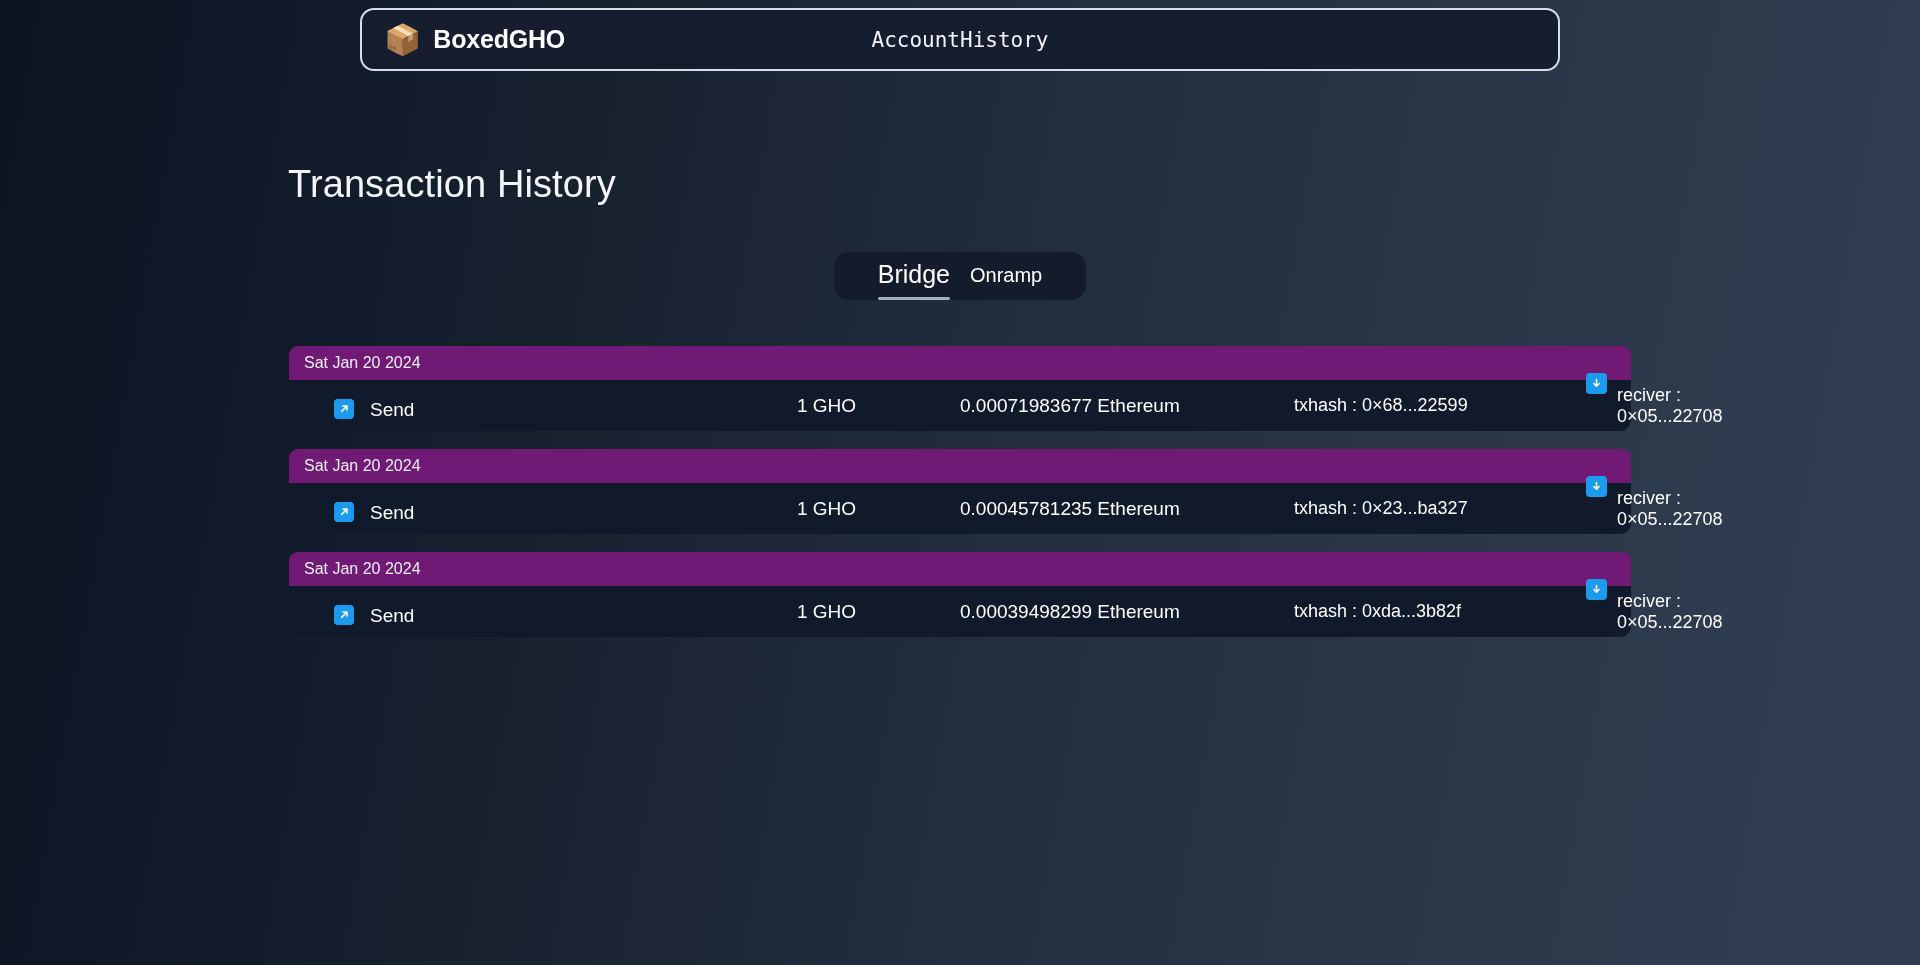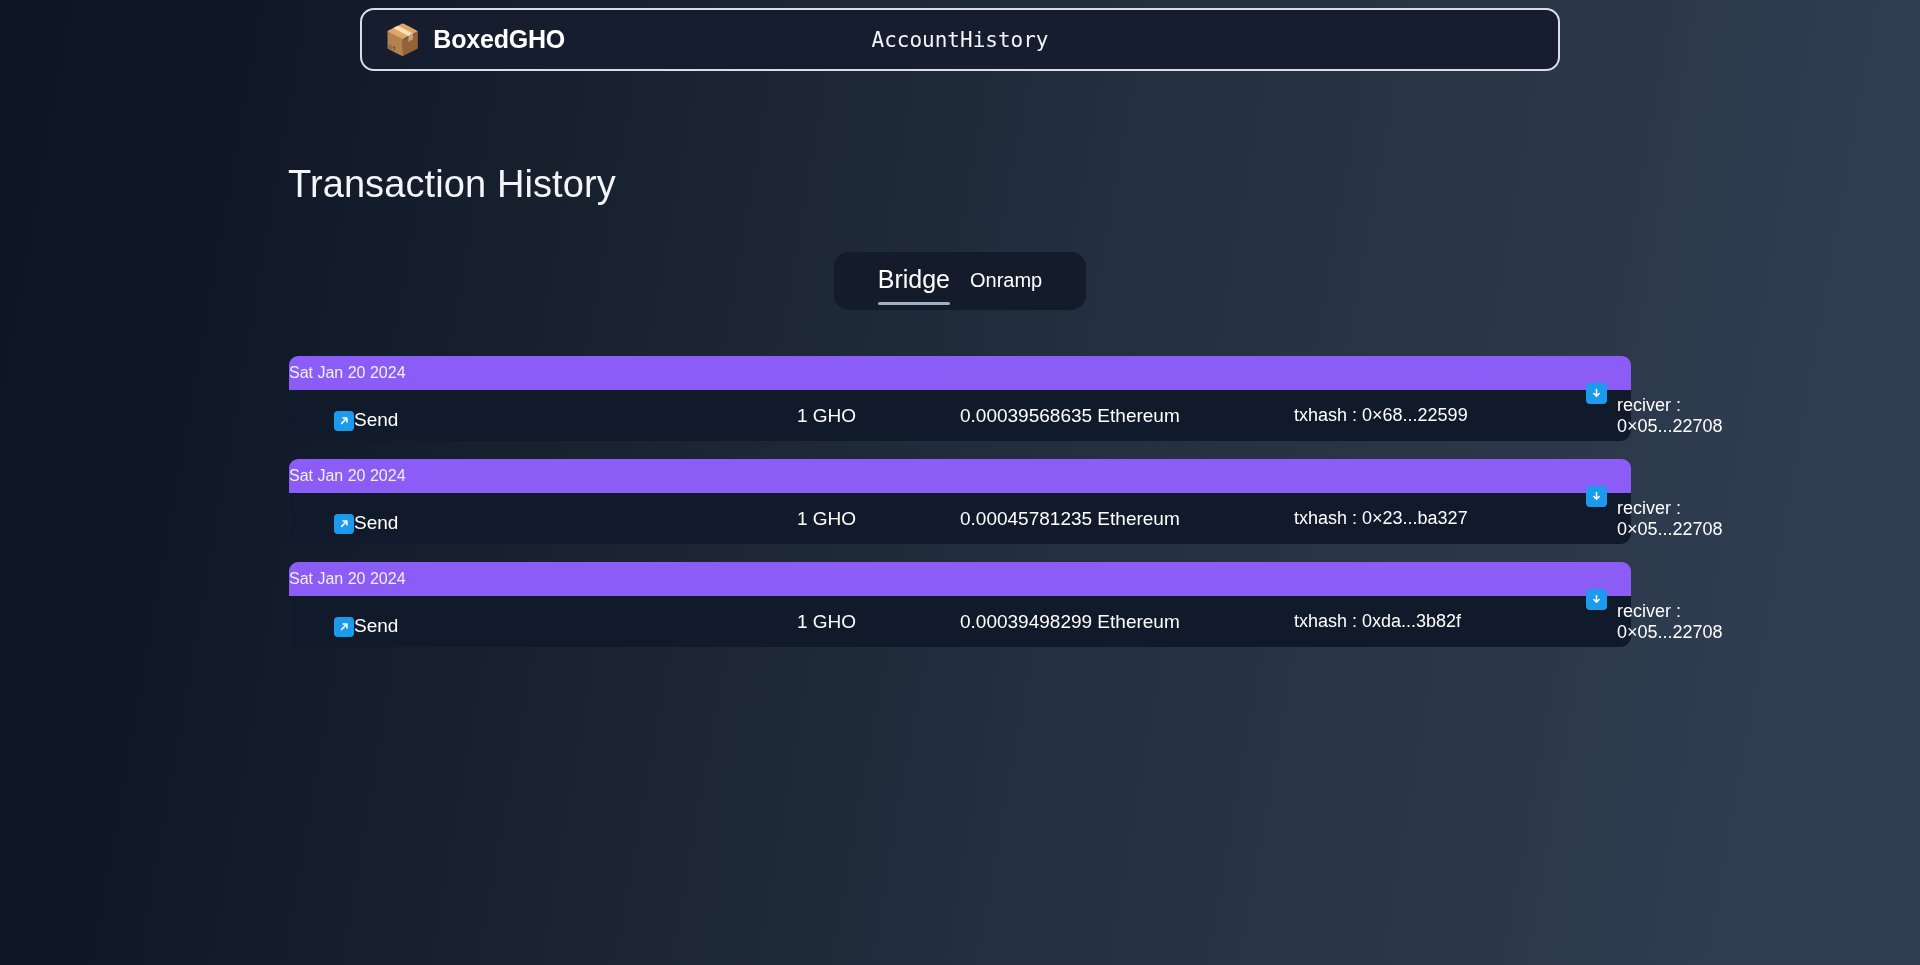--- a/index.html
+++ b/index.html
@@ -128,7 +128,7 @@
   .tabs {
     background: #141b2b;
     border-radius: 15px;
-    height: 58px;
+    height: 48px;
     display: flex;
     align-items: center;
     gap: 20px;

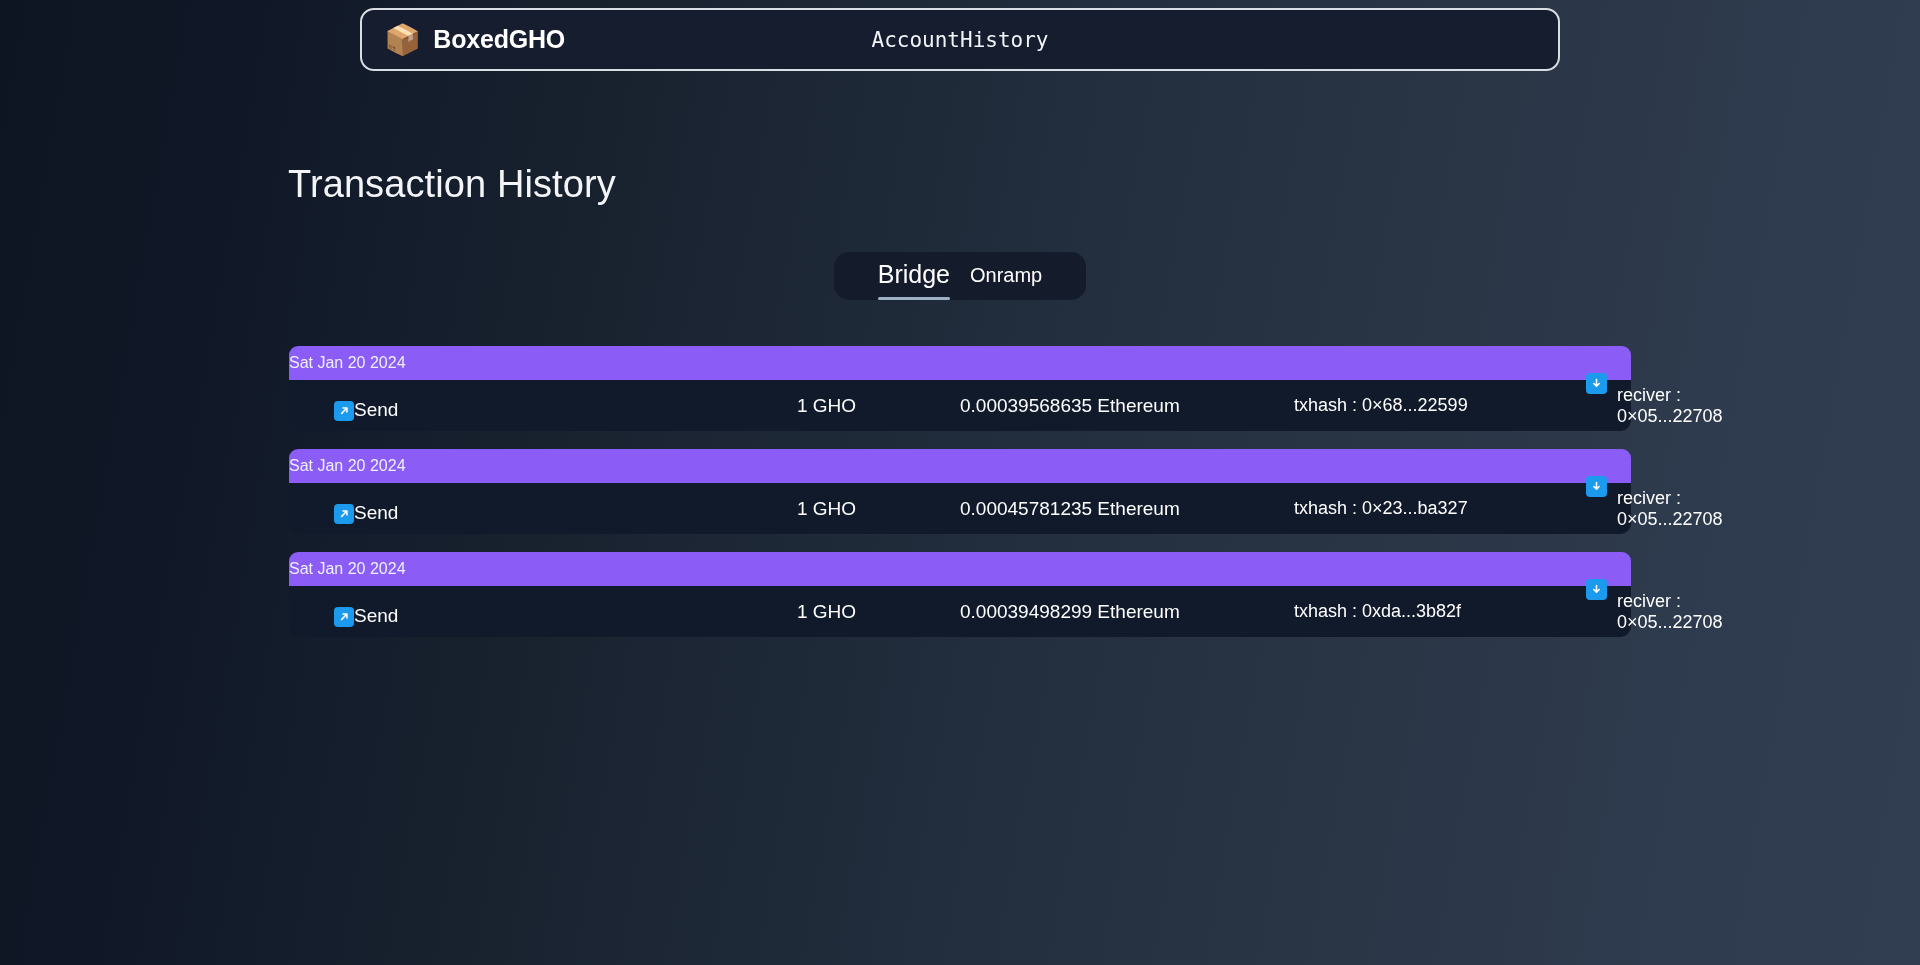--- a/index.html
+++ b/index.html
@@ -175,11 +175,12 @@
   }
 
   .tx-date {
-    background: #8b5cf6;
+    background: #701a75;
     border-radius: 9px 9px 0 0;
     height: 34px;
     display: flex;
     align-items: center;
+    padding-left: 15px;
     font-size: 16px;
     color: #eef1f5;
   }

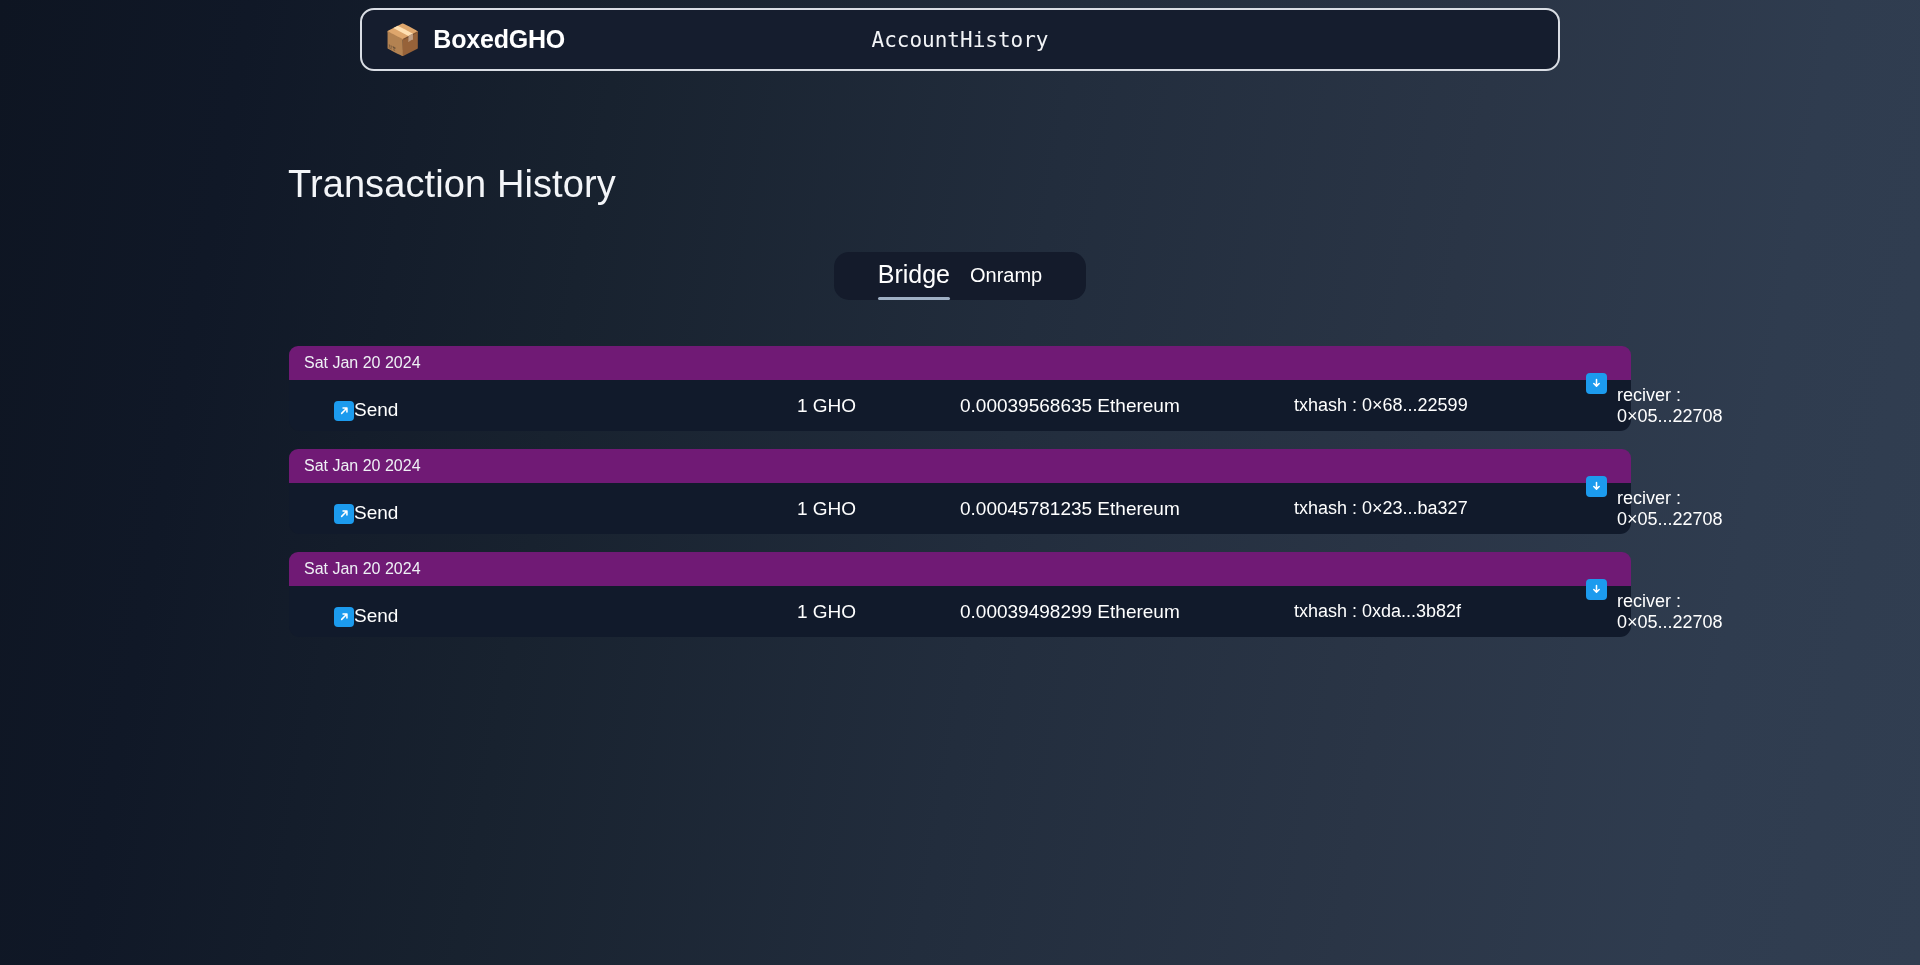--- a/index.html
+++ b/index.html
@@ -209,8 +209,8 @@
 
   .tx-type {
     display: flex;
-    align-items: flex-end;
-    gap: 0;
+    align-items: flex-start;
+    gap: 16px;
     position: absolute;
     left: 45px;
     margin-top: 8px;

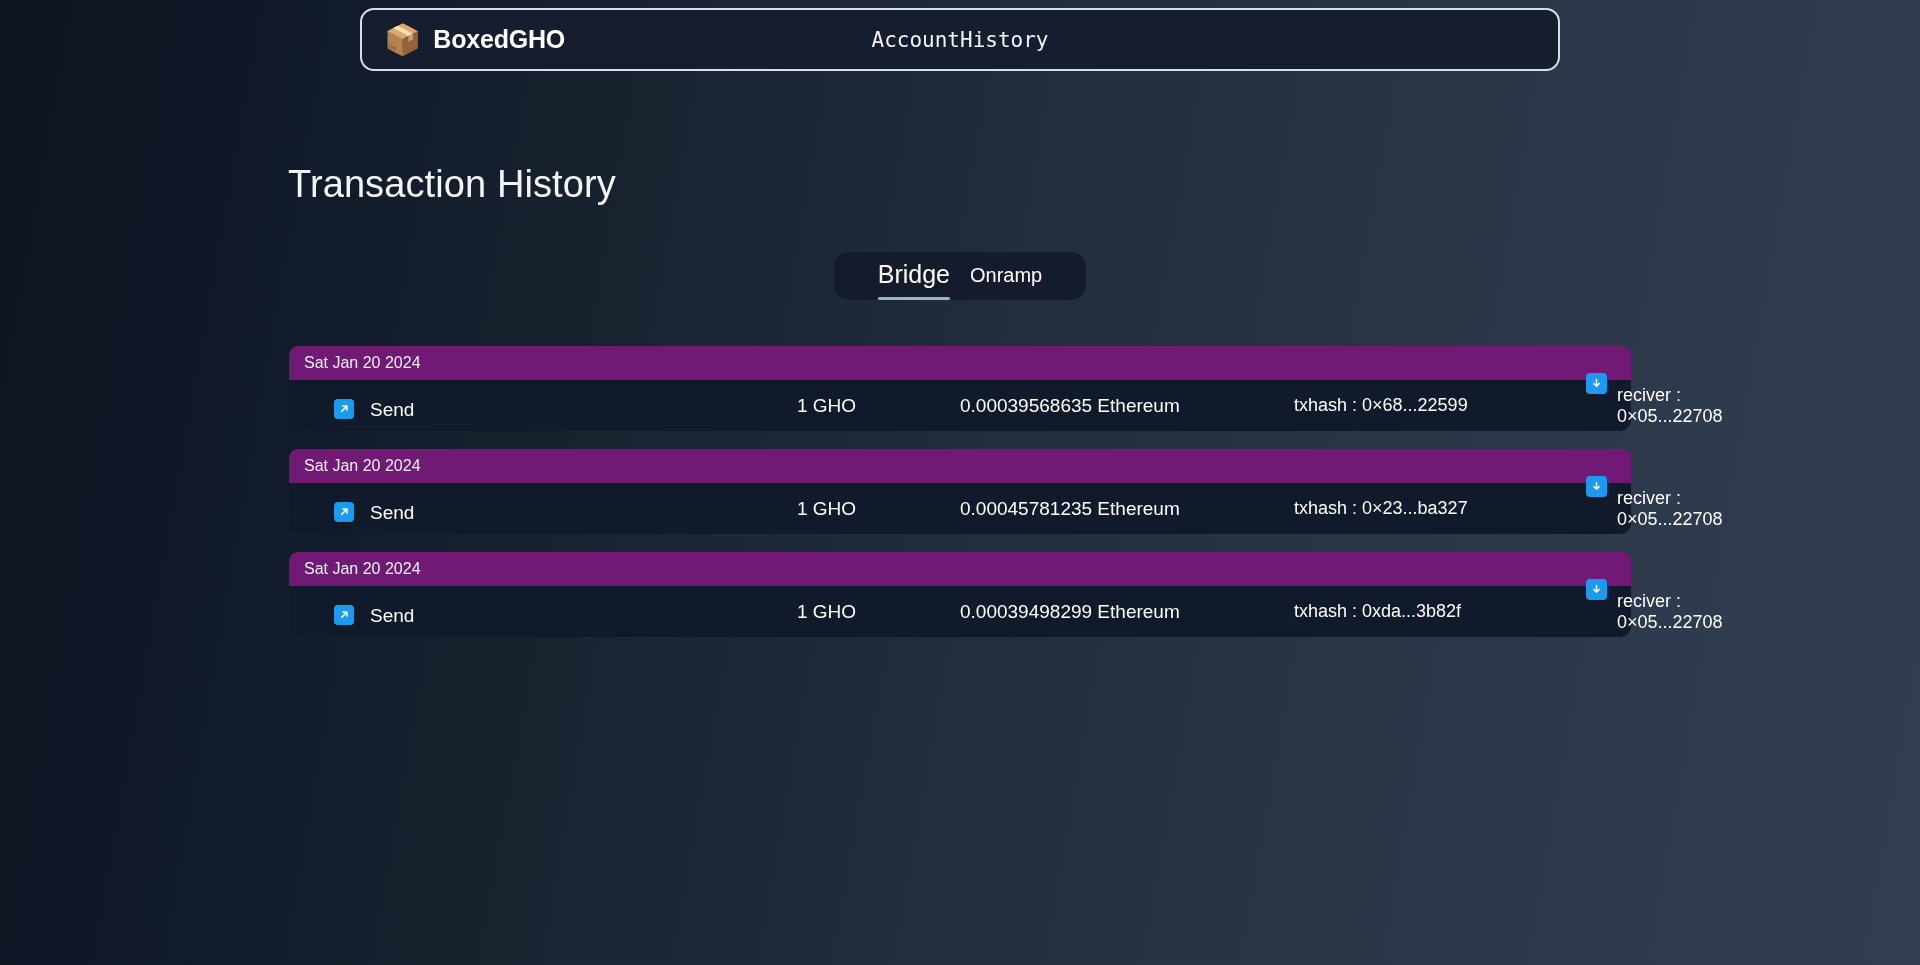--- a/index.html
+++ b/index.html
@@ -306,7 +306,7 @@
         <span class="tx-type-label">Send</span>
       </div>
       <span class="tx-amount">1 GHO</span>
-      <span class="tx-fee">0.00039568635 Ethereum</span>
+      <span class="tx-fee">0.00071983677 Ethereum</span>
       <span class="tx-hash">txhash : 0×68...22599</span>
       <span class="tx-receiver">reciver : 0×05...22708</span>
       <span class="tx-download">

